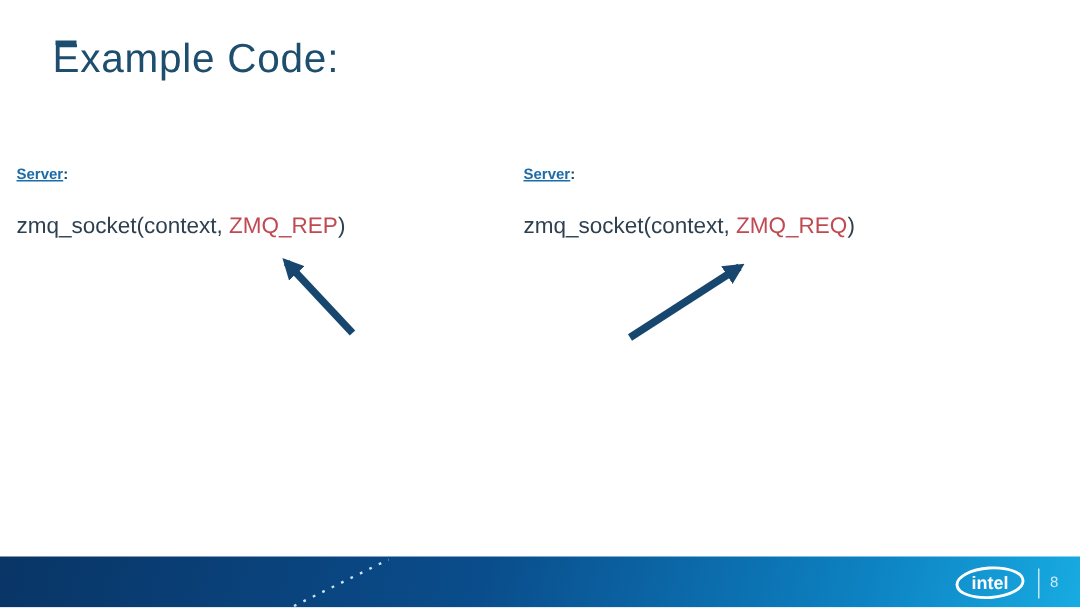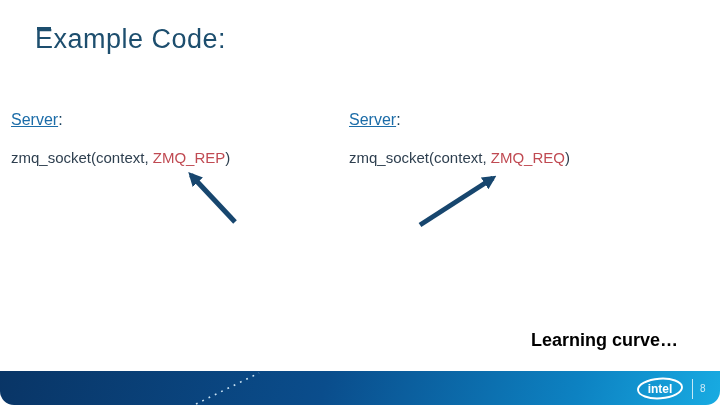--- a/index.html
+++ b/index.html
@@ -10,7 +10,6 @@
     background: #ffffff;
     overflow: hidden;
     font-family: "Liberation Sans", sans-serif;
-    border-radius: 14px;
   }
   .title-dash {
     position: absolute;

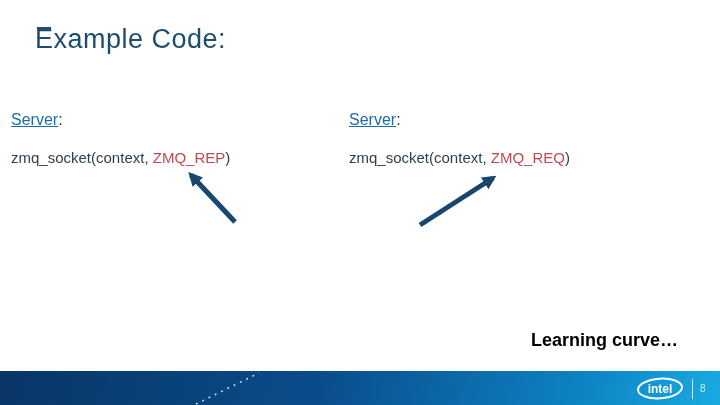--- a/index.html
+++ b/index.html
@@ -30,8 +30,8 @@
   .col.server { left: 11px; top: 111px; }
   .col.client { left: 349px; top: 111px; }
   .col-heading {
-    font-size: 16px;
-    font-weight: 400;
+    font-size: 10px;
+    font-weight: 700;
     color: #17405d;
     margin-bottom: 18px;
   }

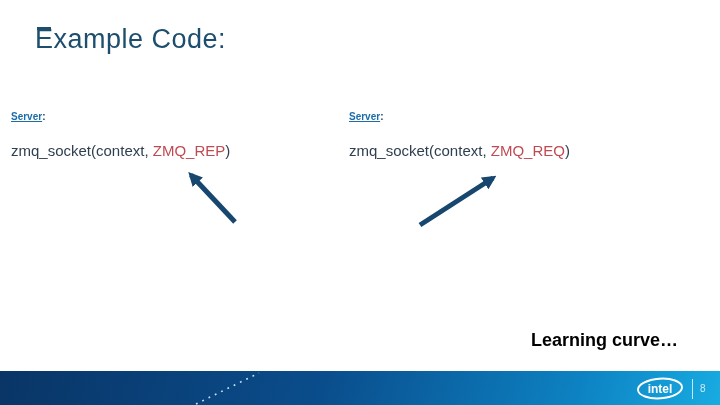--- a/index.html
+++ b/index.html
@@ -126,7 +126,6 @@
   </svg>
 
 
-  <div class="note">Learning curve…</div>
 
   <div class="footer">
     <svg class="footer-deco" viewBox="0 0 720 34" xmlns="http://www.w3.org/2000/svg">

